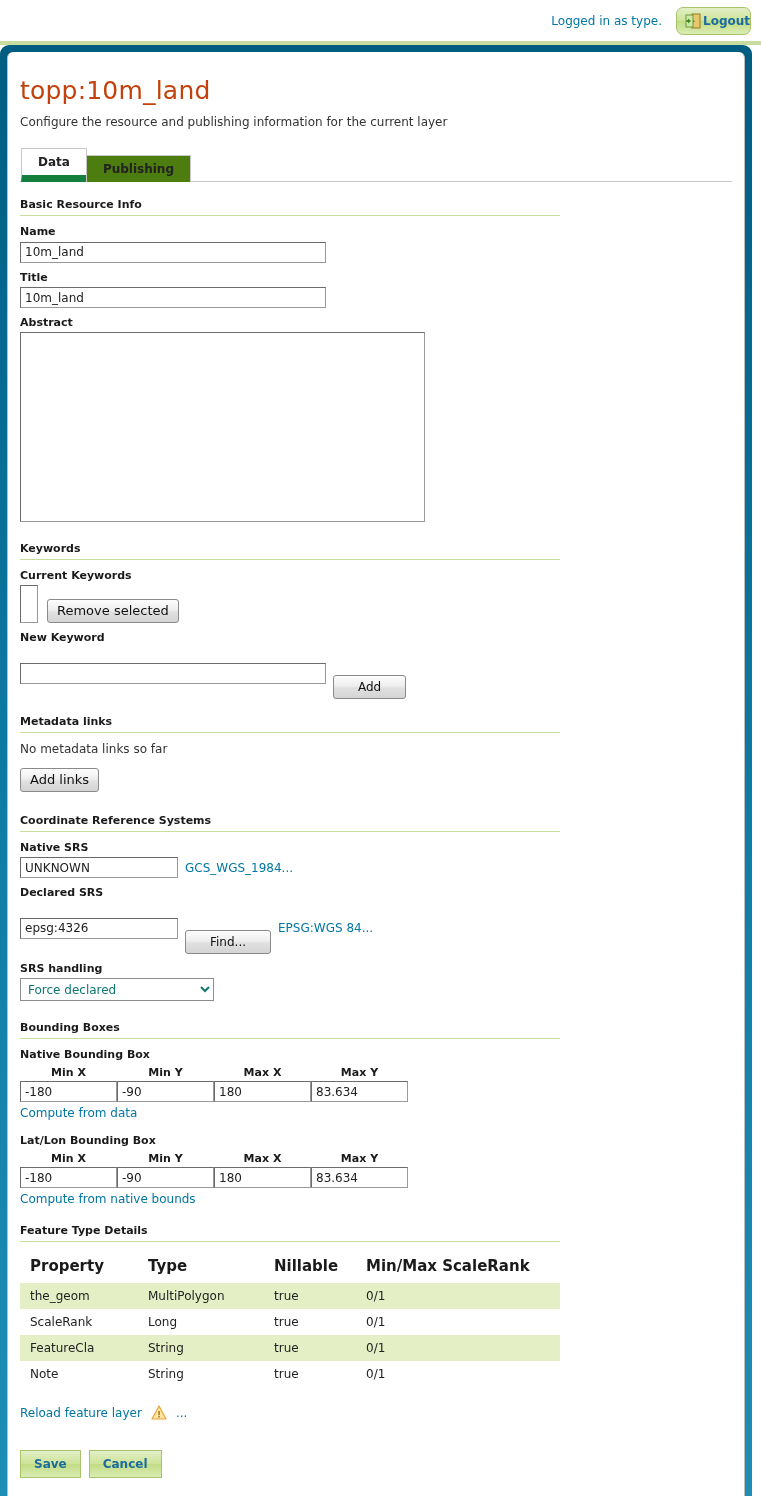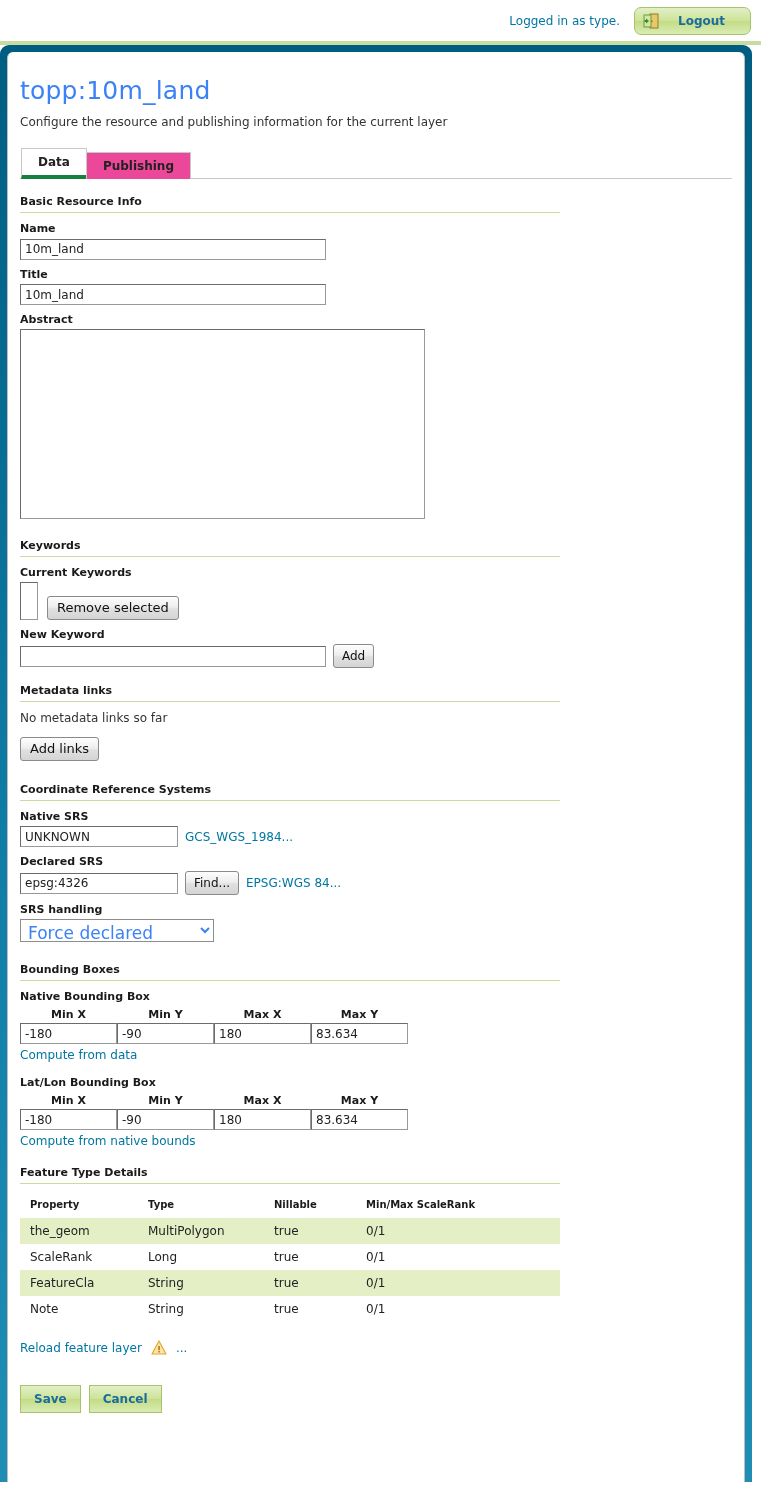--- a/index.html
+++ b/index.html
@@ -28,11 +28,11 @@
   .logout-btn {
     display: inline-flex;
     align-items: center;
-    gap: 19px;
+    gap: 2px;
     background: linear-gradient(to bottom, #e2efc8 0%, #cde396 50%, #c2dc84 51%, #d9ecb4 100%);
     border: 1px solid #a8c46a;
     border-radius: 7px;
-    padding: 4px 25px 4px 8px;
+    padding: 4px 0 4px 8px;
     cursor: pointer;
     height: 28px;
   }

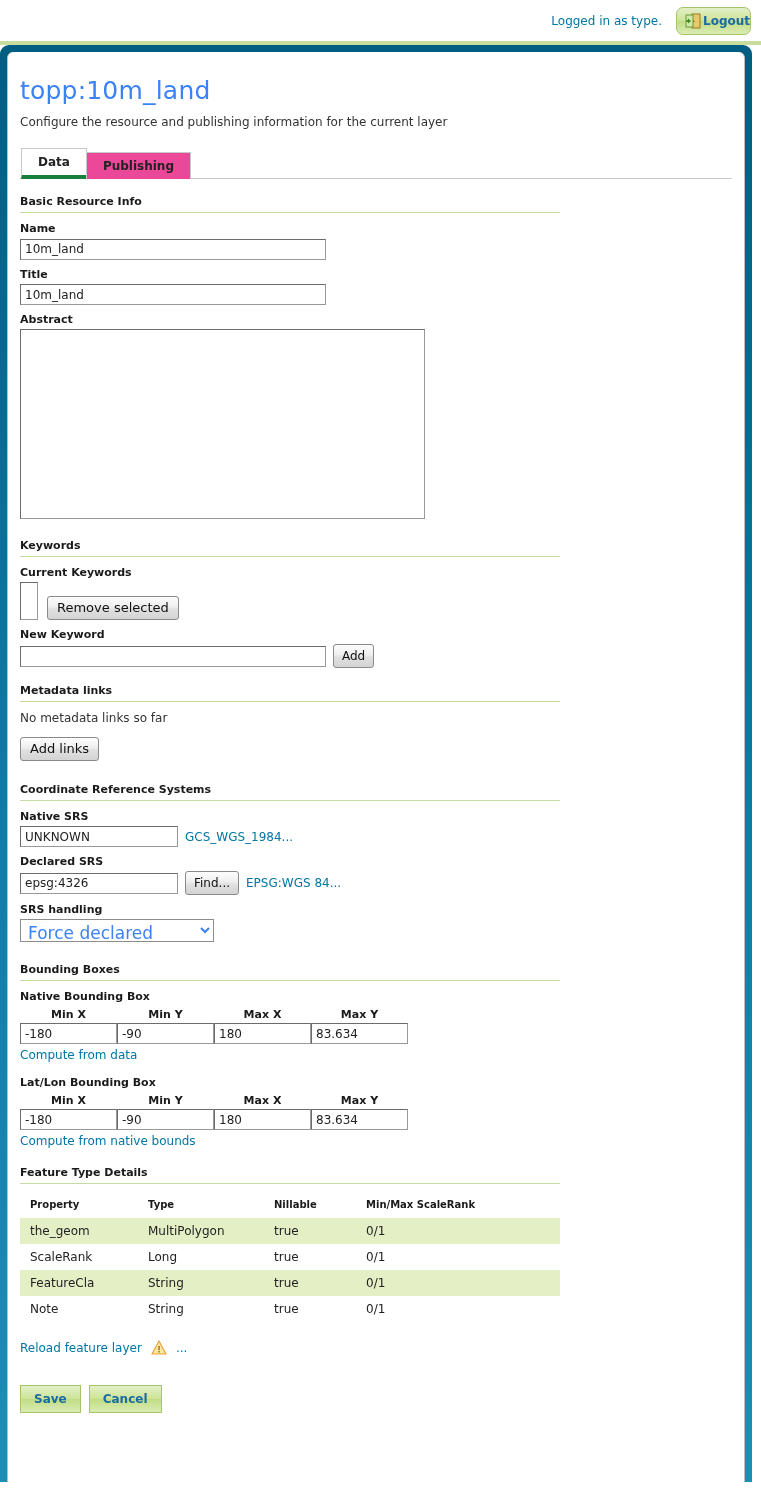--- a/index.html
+++ b/index.html
@@ -73,7 +73,7 @@
   h1.page-title {
     font-size: 25px;
     font-weight: normal;
-    color: #3b82f6;
+    color: #c2410c;
     margin: 0 0 10px 0;
     letter-spacing: 0.2px;
   }

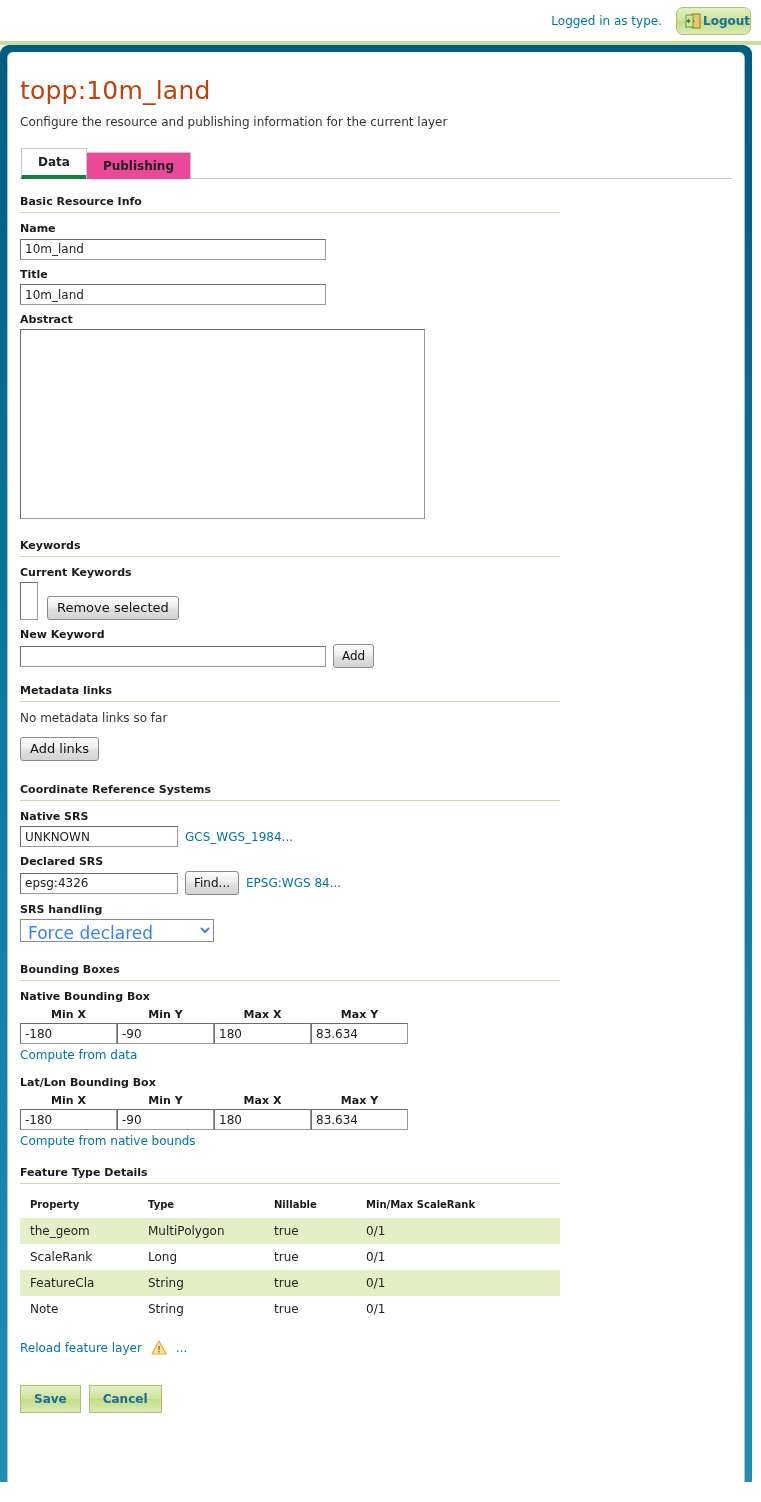--- a/index.html
+++ b/index.html
@@ -106,7 +106,7 @@
   }
   .tab.active {
     background: #ffffff;
-    border-bottom: 4px solid #15803d;
+    border-bottom: 7px solid #15803d;
   }
 
   

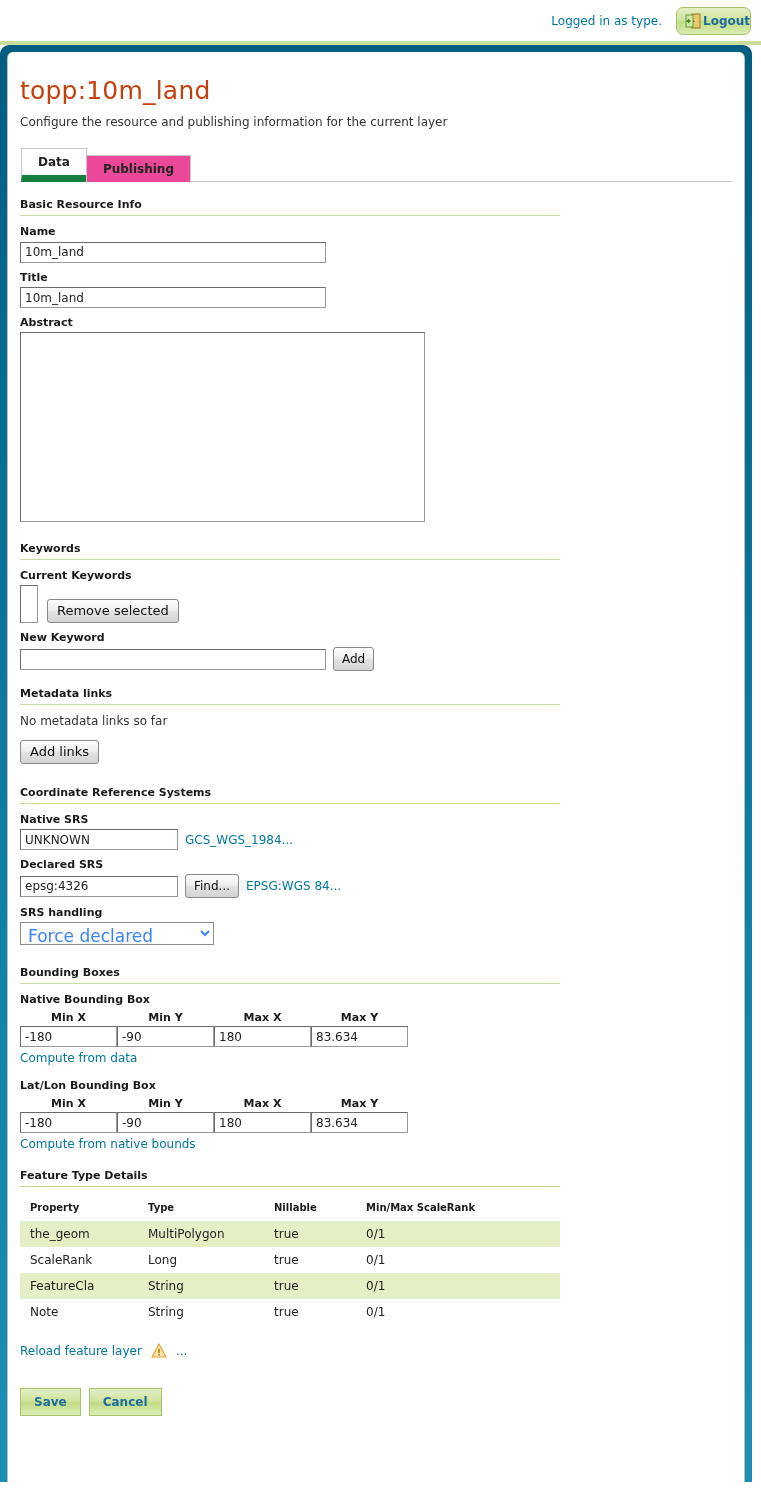--- a/index.html
+++ b/index.html
@@ -100,7 +100,7 @@
     border-bottom: none;
     margin-right: -1px;
     cursor: pointer;
-    background: #ec4899;
+    background: #4d7c0f;
     position: relative;
     top: 1px;
   }

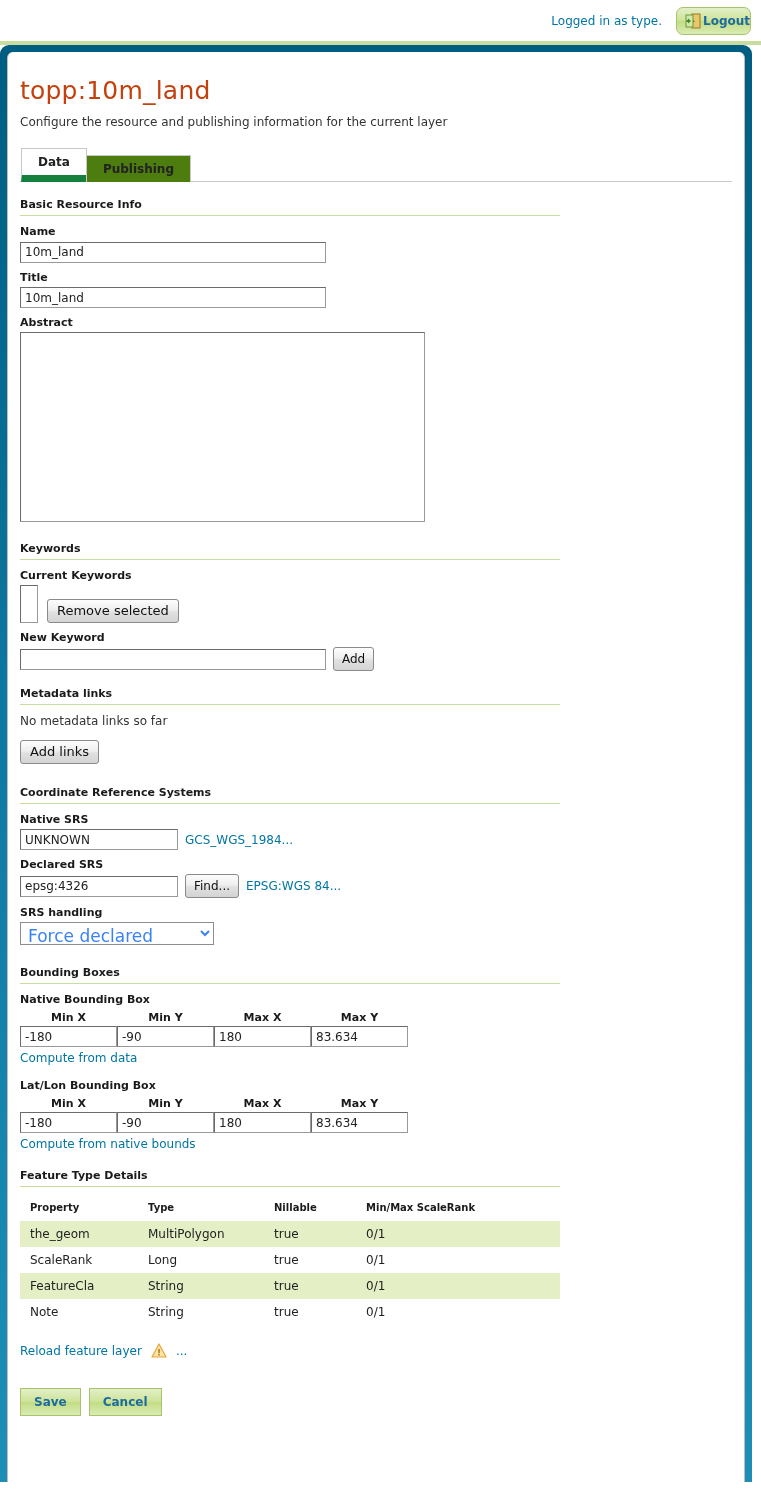--- a/index.html
+++ b/index.html
@@ -170,7 +170,7 @@
     cursor: pointer;
     line-height: 16px;
   }
-  .btn-grey.small { font-size: 12px; padding: 3px 8px; }
+  .btn-grey.small { font-size: 12px; padding: 3px 24px; margin-top: 28px; }
 
   
   .kw-row { display: flex; align-items: flex-start; }

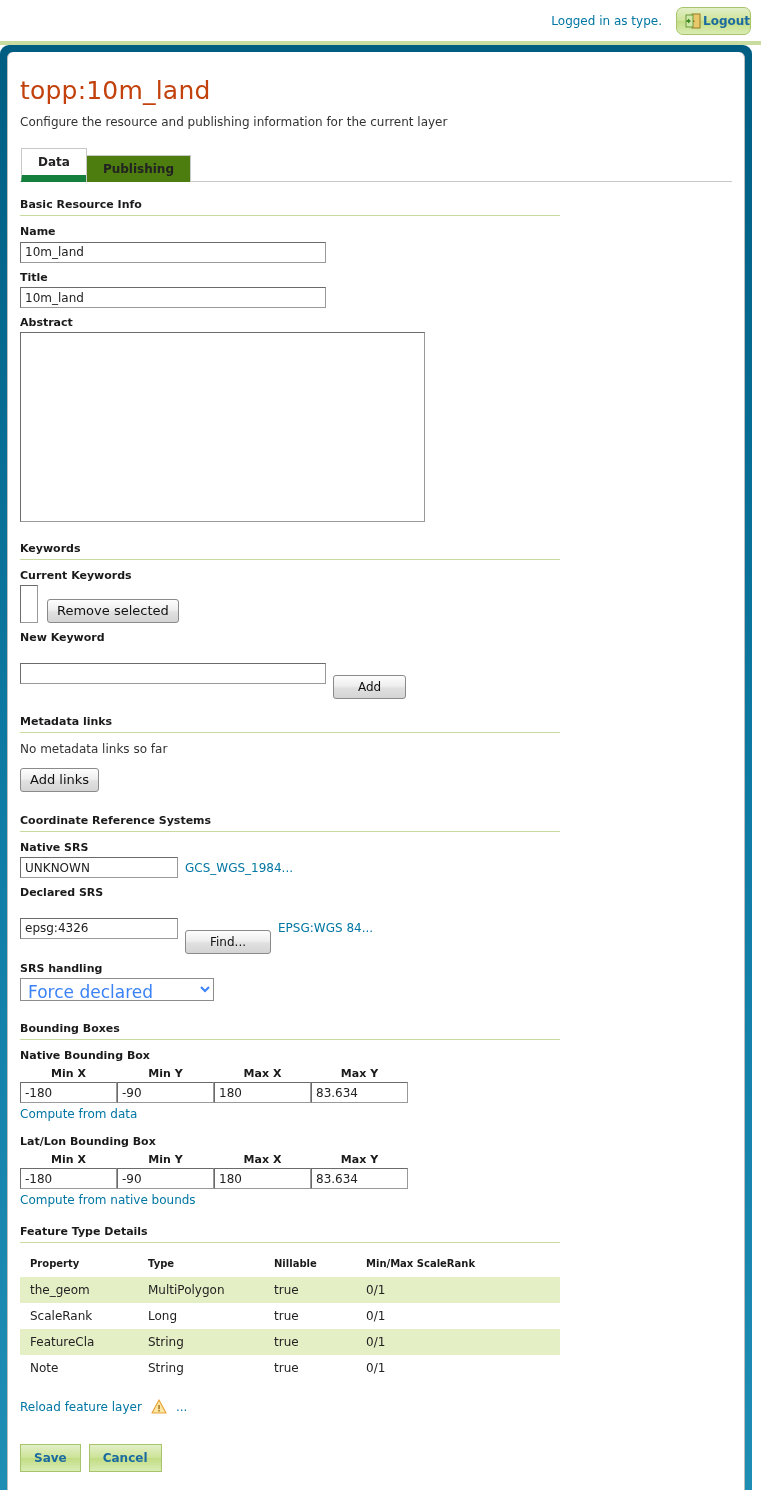--- a/index.html
+++ b/index.html
@@ -198,13 +198,13 @@
 
   select.srs-select {
     font-family: "DejaVu Sans", "Liberation Sans", sans-serif;
-    font-size: 17px;
+    font-size: 12px;
     width: 194px;
     height: 23px;
     padding: 2px 3px;
     border: 1px solid #8d8d8d;
     background: #fff;
-    color: #3b82f6;
+    color: #0f766e;
   }
 
   

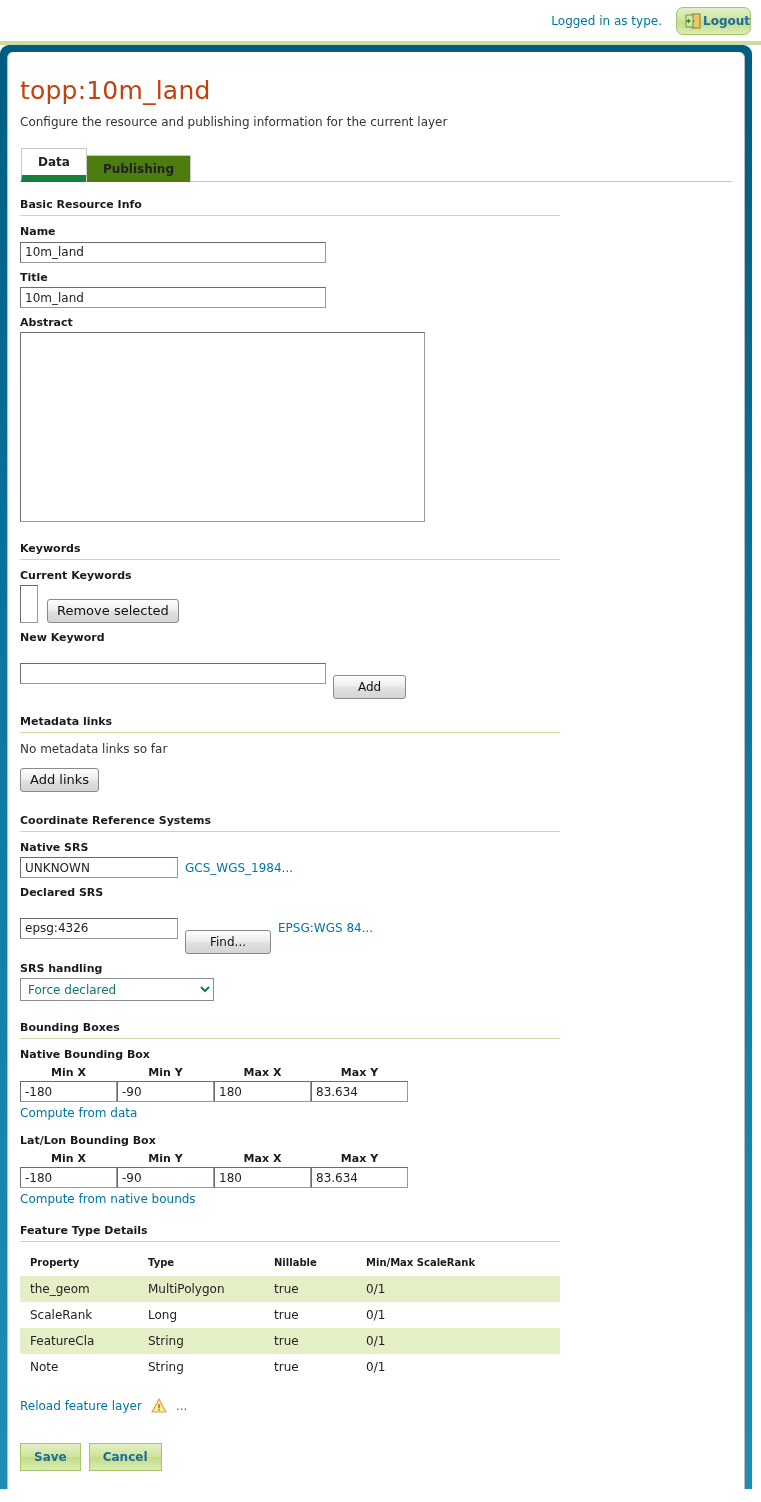--- a/index.html
+++ b/index.html
@@ -243,7 +243,7 @@
   }
   table.ft th {
     text-align: left;
-    font-size: 10px;
+    font-size: 15px;
     font-weight: bold;
     color: #1a1a1a;
     padding: 6px 6px 8px 10px;

